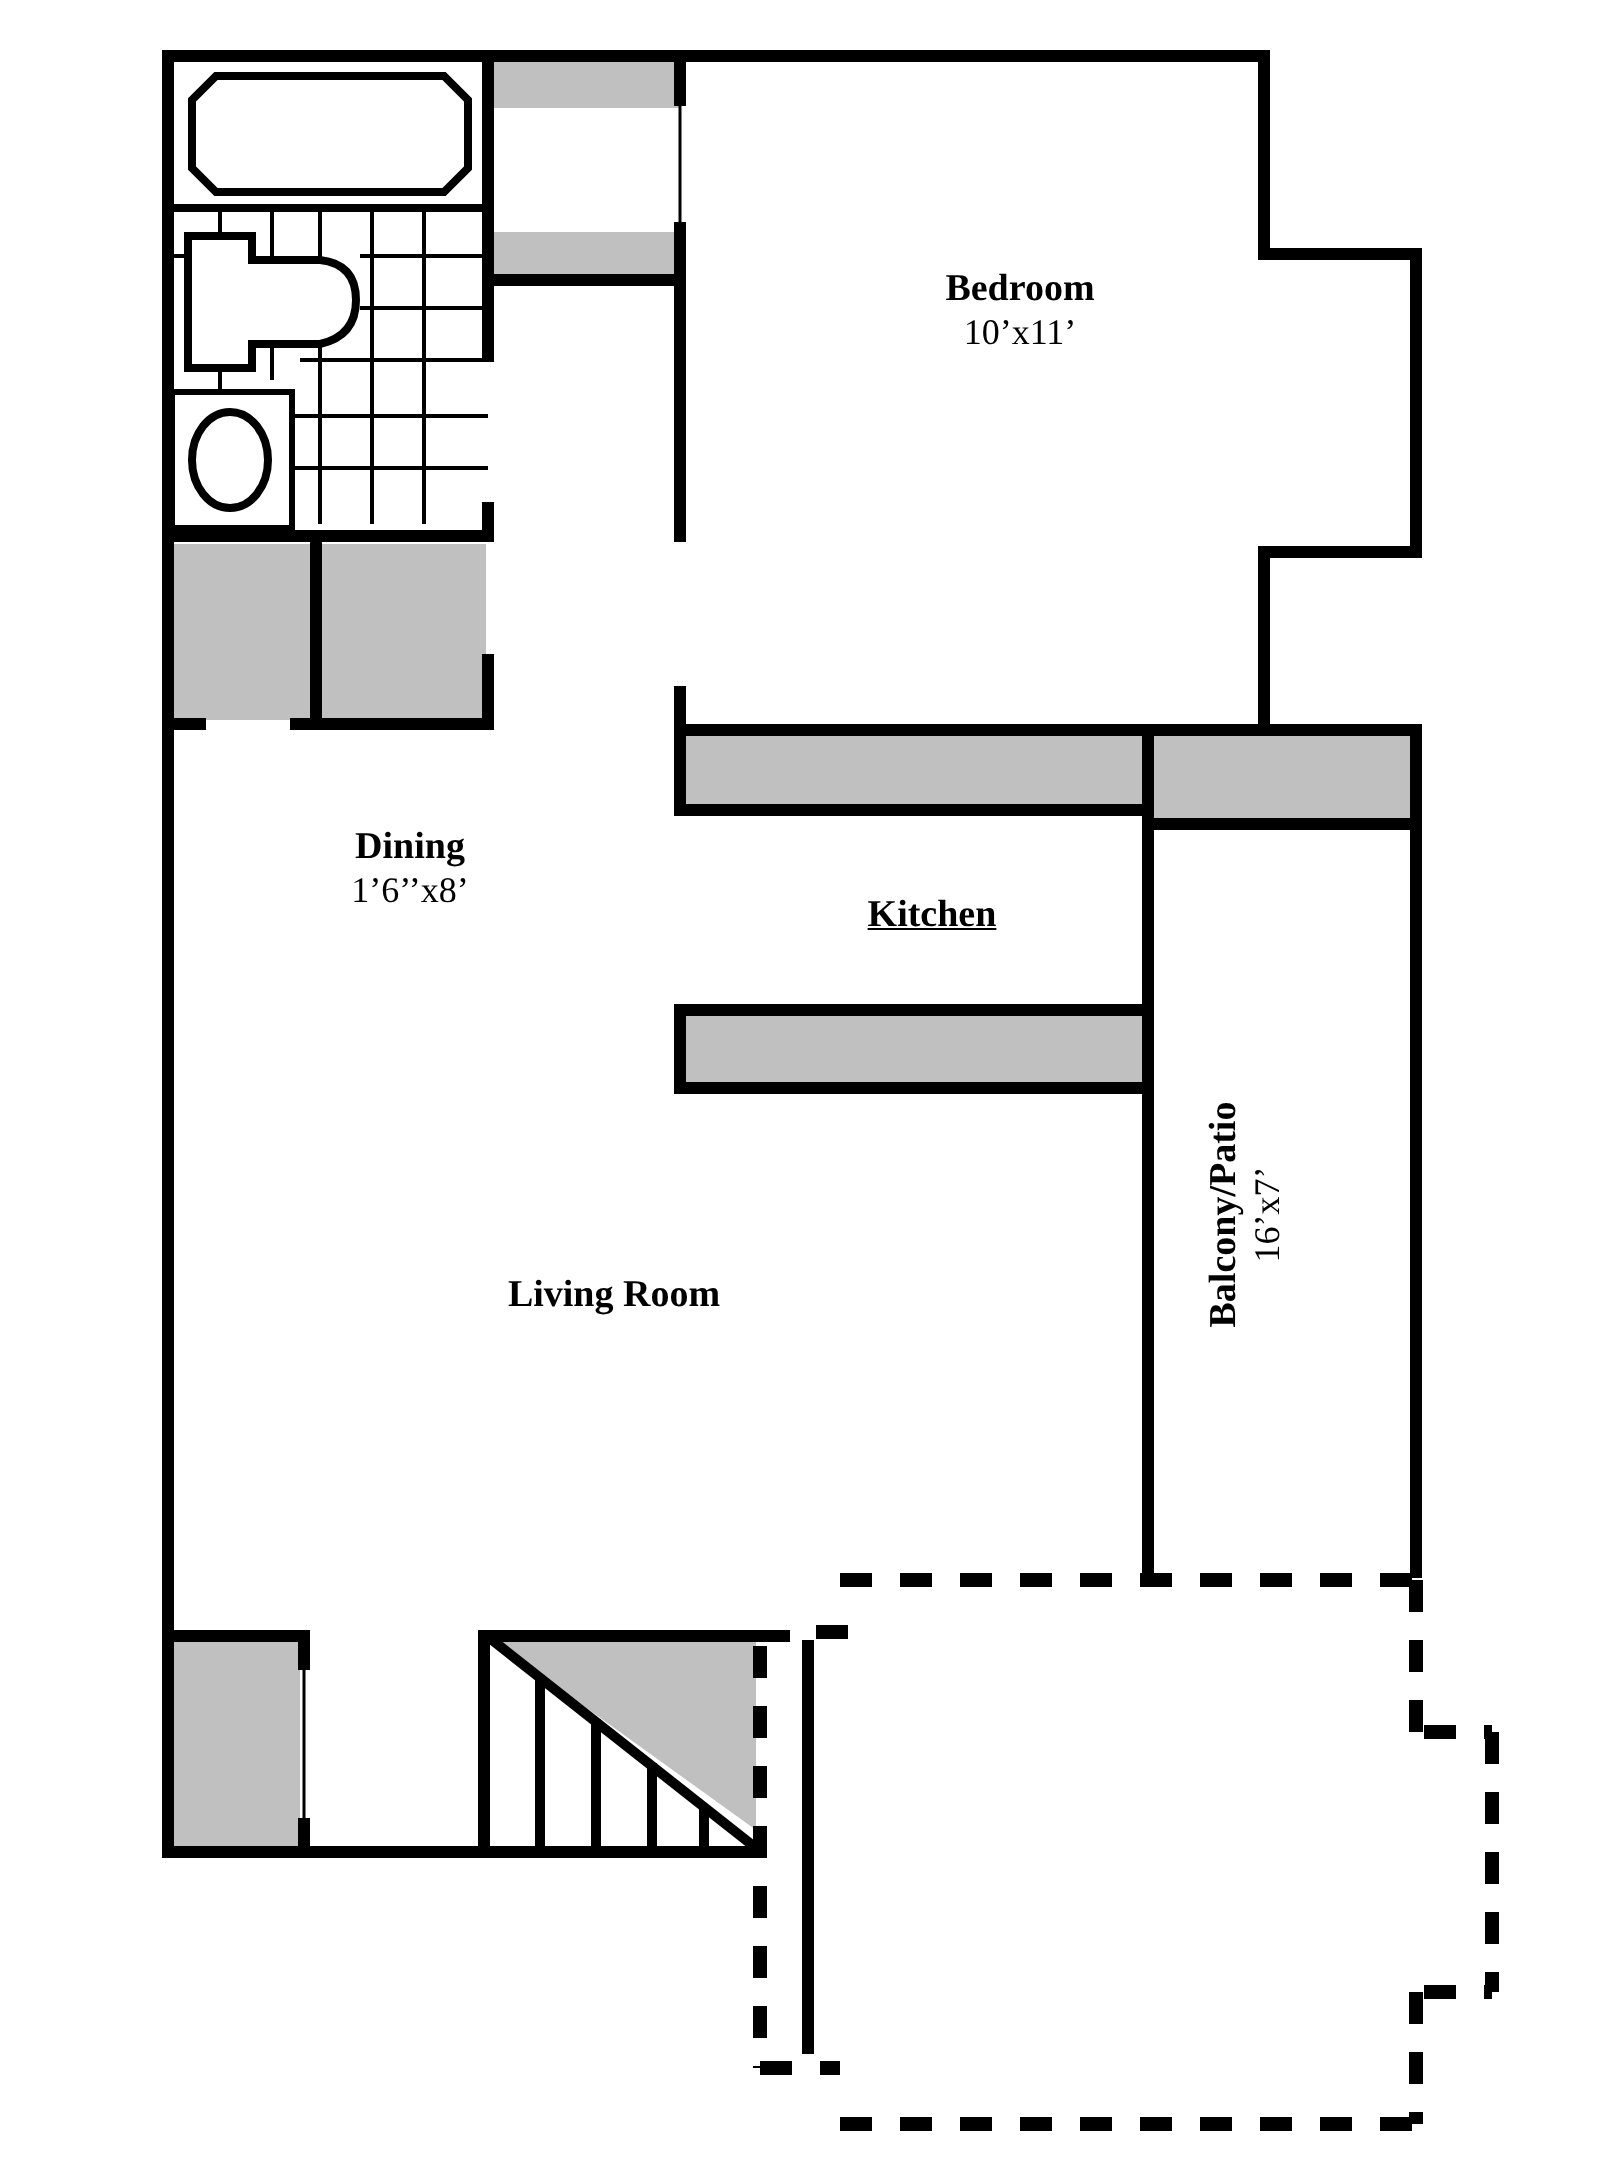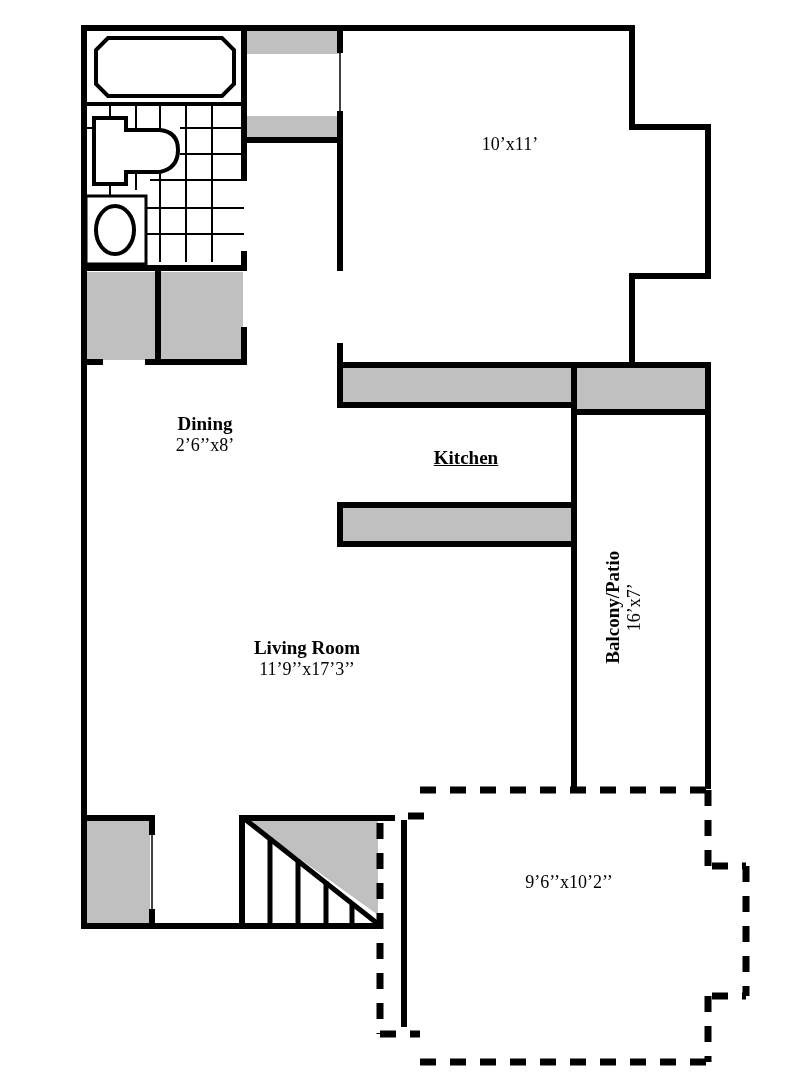--- a/index.html
+++ b/index.html
@@ -125,6 +125,7 @@
 </svg>
 
 <div class="room-label" style="left:410px; top:134px; width:200px;">
+  <span class="name">Bedroom</span>
   <span class="dim">10’x11’</span>
 </div>
 

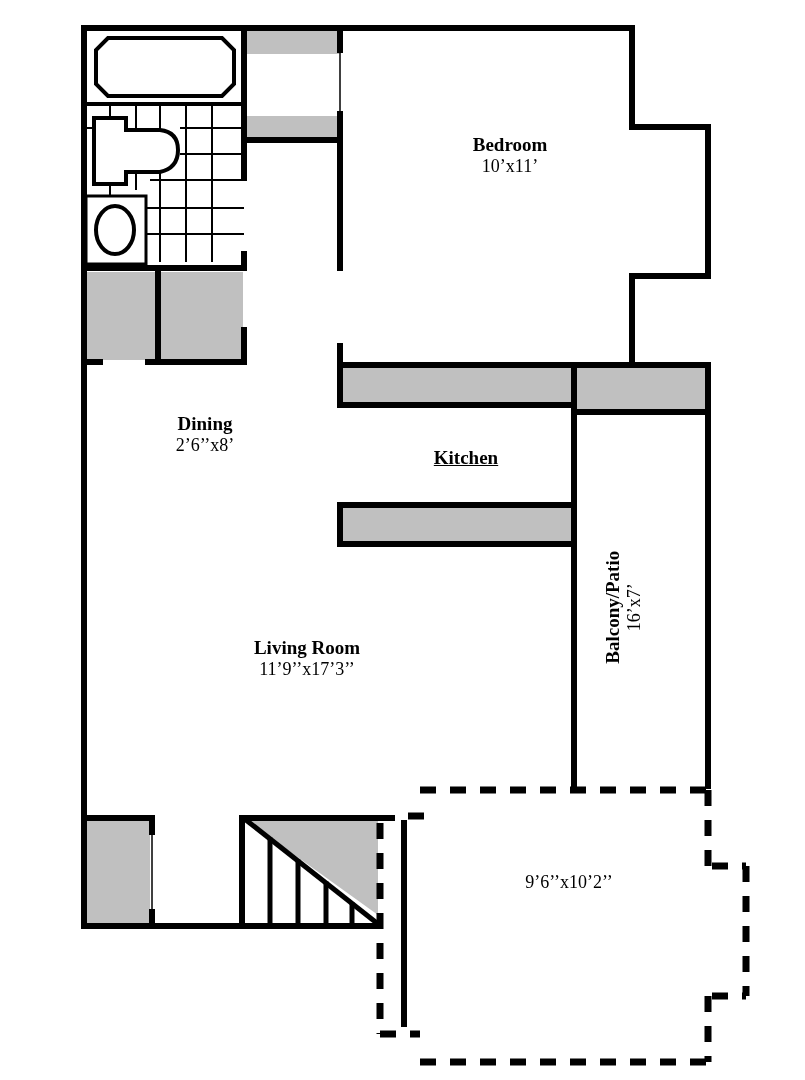--- a/index.html
+++ b/index.html
@@ -131,7 +131,7 @@
 
 <div class="room-label" style="left:105px; top:413px; width:200px;font-family:Liberation Serif, serif;">
   <span class="name">Dining</span>
-  <span class="dim">2’6’’x8’</span>
+  <span class="dim">1’6’’x8’</span>
 </div>
 
 <div class="room-label" style="left:366px; top:447px; width:200px;text-decoration:underline;">

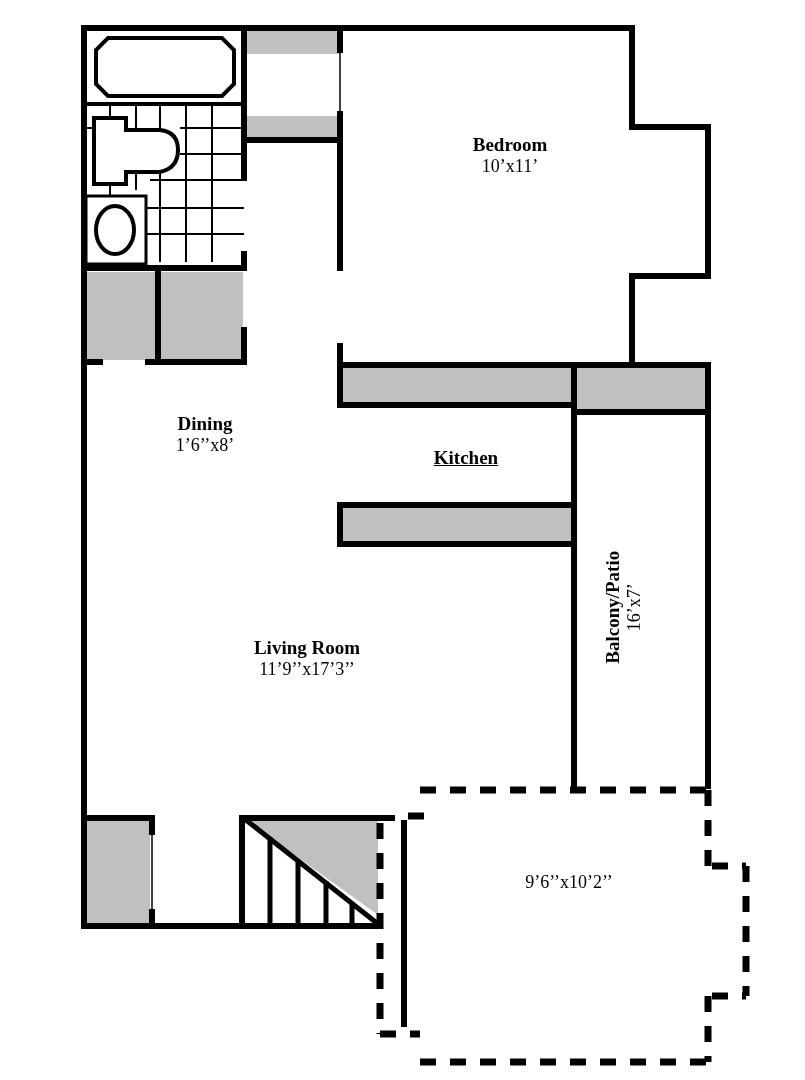--- a/index.html
+++ b/index.html
@@ -145,7 +145,6 @@
 
 <div class="room-label" style="left:207px; top:637px; width:200px;font-family:Liberation Serif, serif;">
   <span class="name">Living Room</span>
-  <span class="dim">11’9’’x17’3’’</span>
 </div>
 
 <div class="room-label" style="left:469px; top:872px; width:200px;">

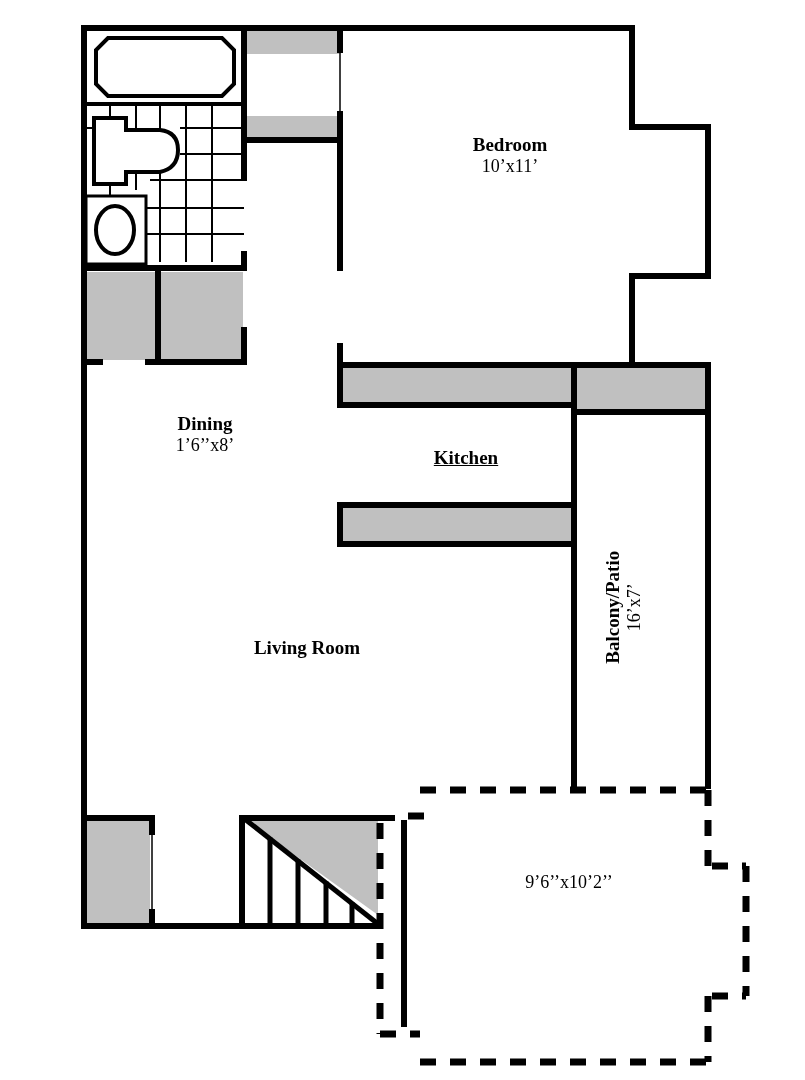--- a/index.html
+++ b/index.html
@@ -148,7 +148,6 @@
 </div>
 
 <div class="room-label" style="left:469px; top:872px; width:200px;">
-  <span class="dim">9’6’’x10’2’’</span>
 </div>
 
 </body></html>

